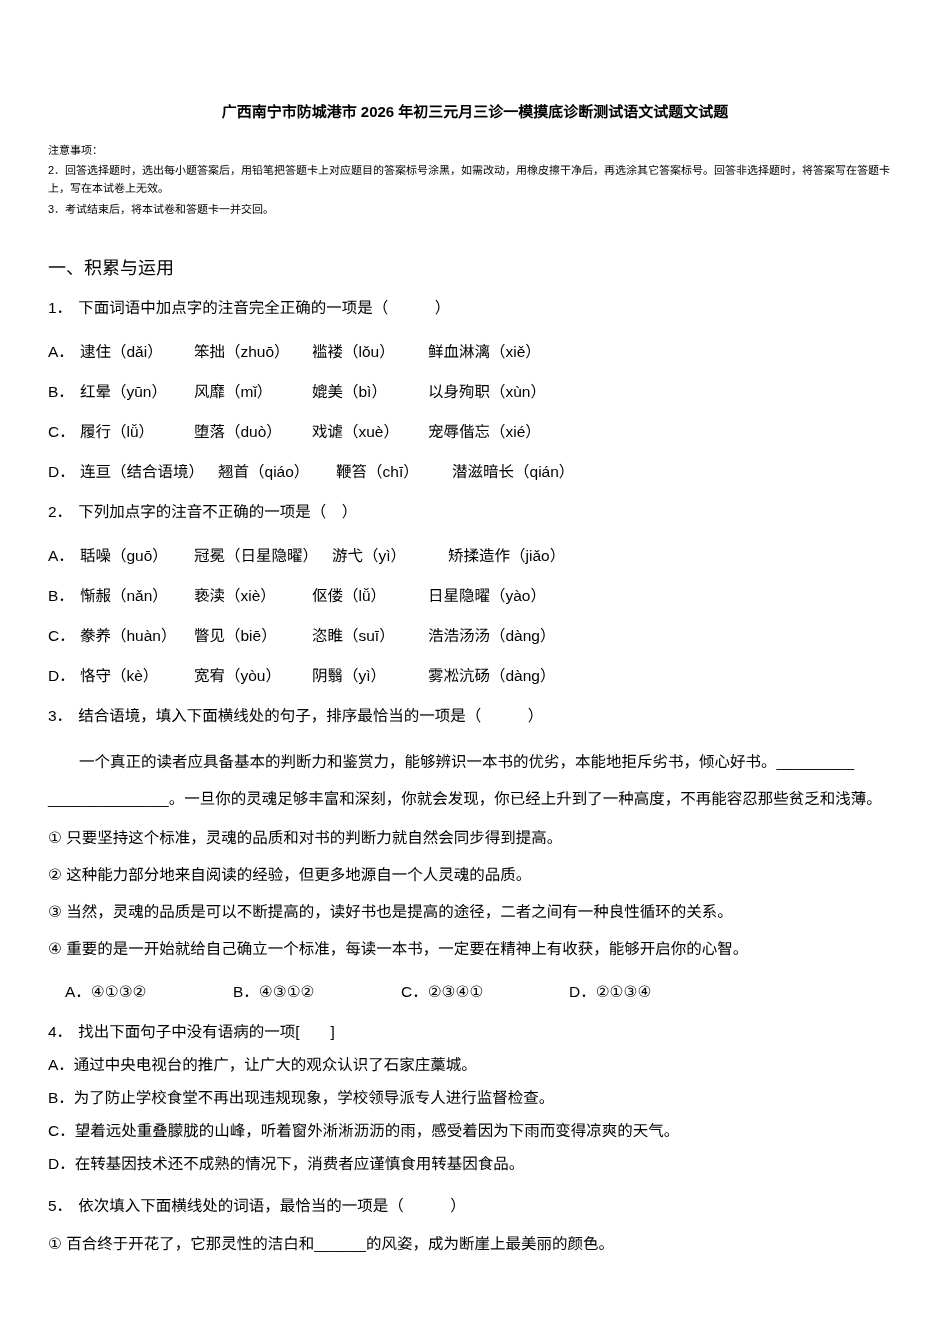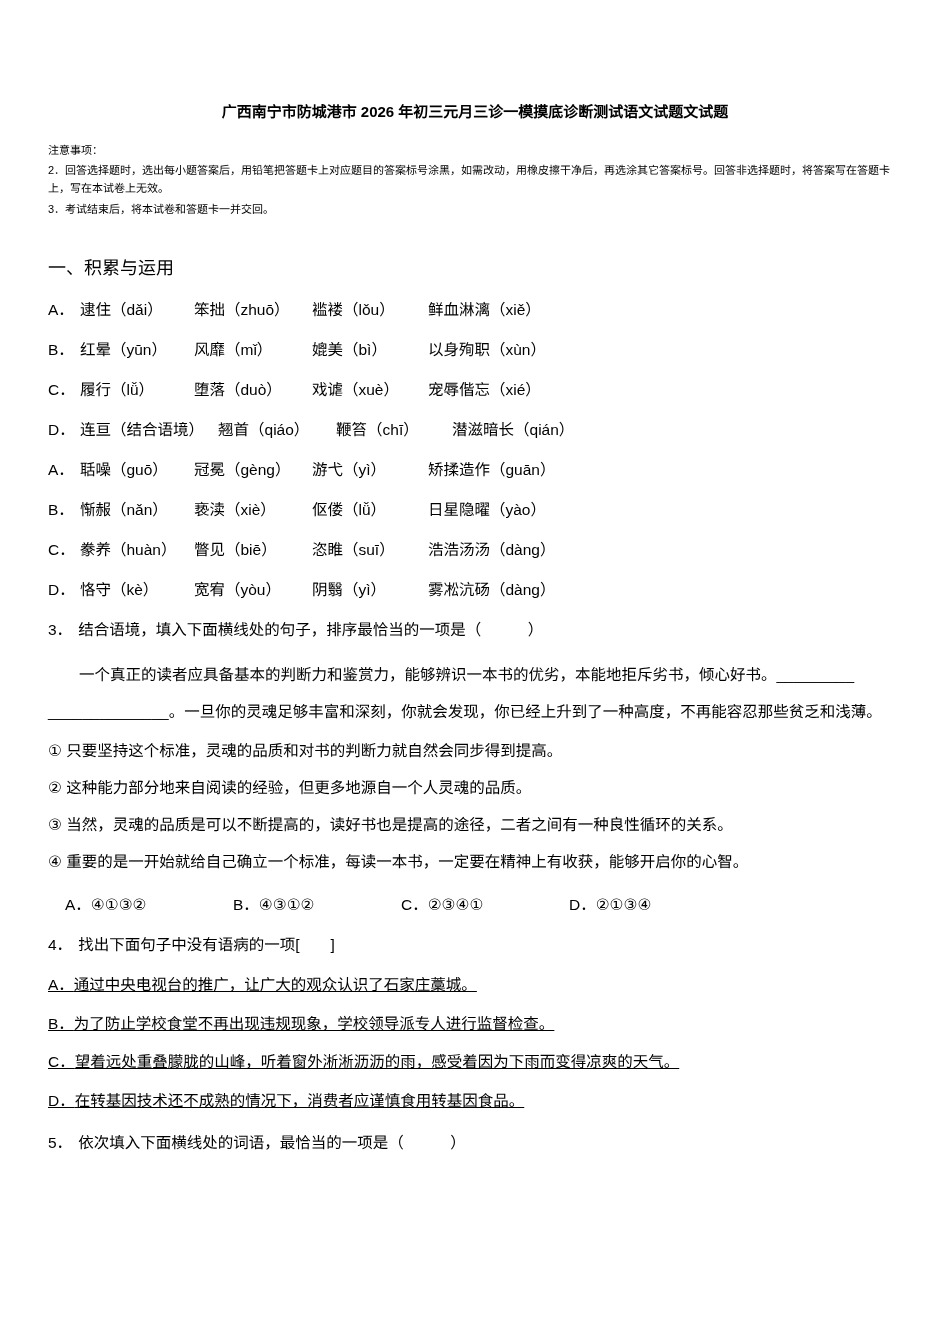--- a/index.html
+++ b/index.html
@@ -93,6 +93,7 @@
   <h2 class="section-header">一、积累与运用</h2>
 
   <section class="question">
+    <p class="stem"><span class="qnum">1．</span><span>下面词语中加点字的注音完全正确的一项是（　　　）</span></p>
     <div class="opt-row">
       <span class="olabel">A．</span>
       <span class="part c1">逮住（dǎi）</span>

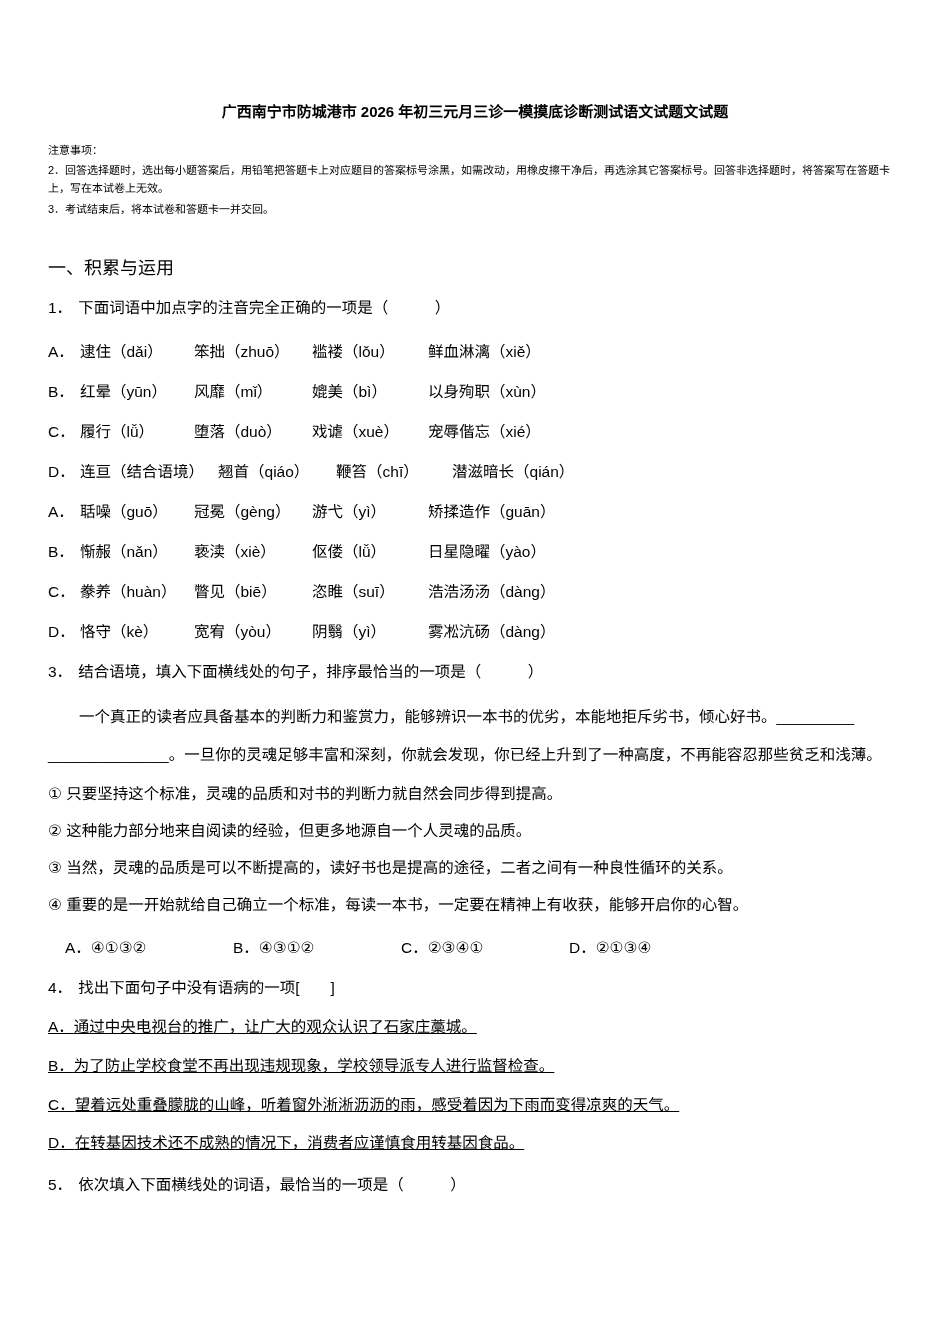--- a/index.html
+++ b/index.html
@@ -125,6 +125,7 @@
   </section>
 
   <section class="question">
+    <p class="stem"><span class="qnum">2．</span><span>下列加点字的注音不正确的一项是（　）</span></p>
     <div class="opt-row">
       <span class="olabel">A．</span>
       <span class="part c1">聒噪（guō）</span>

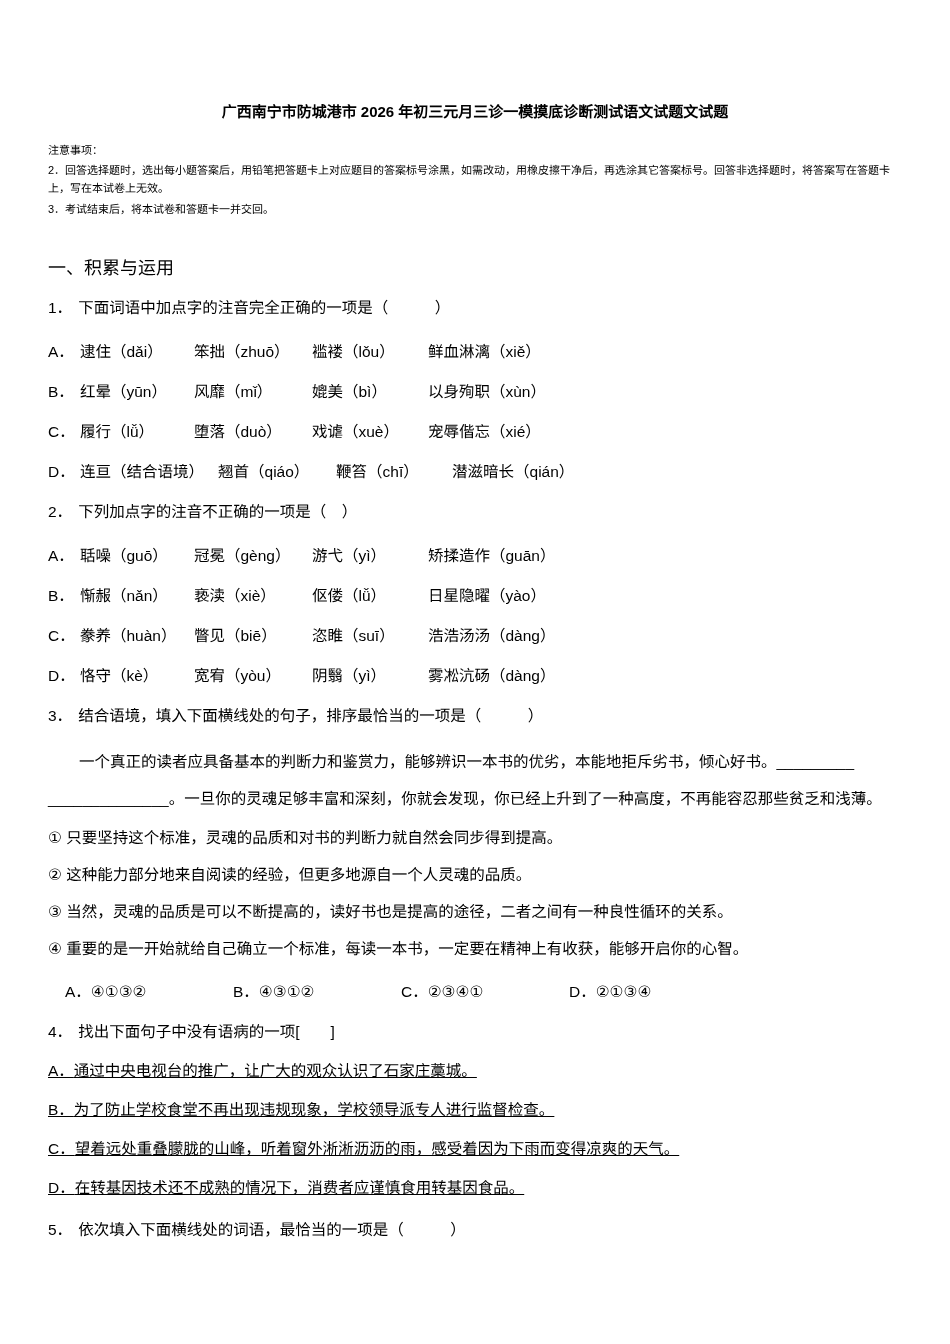--- a/index.html
+++ b/index.html
@@ -129,7 +129,7 @@
     <div class="opt-row">
       <span class="olabel">A．</span>
       <span class="part c1">聒噪（guō）</span>
-      <span class="part c2">冠冕（gèng）</span>
+      <span class="part c2">冠冕（日星隐曜）</span>
       <span class="part c3">游弋（yì）</span>
       <span class="part">矫揉造作（guān）</span>
     </div>

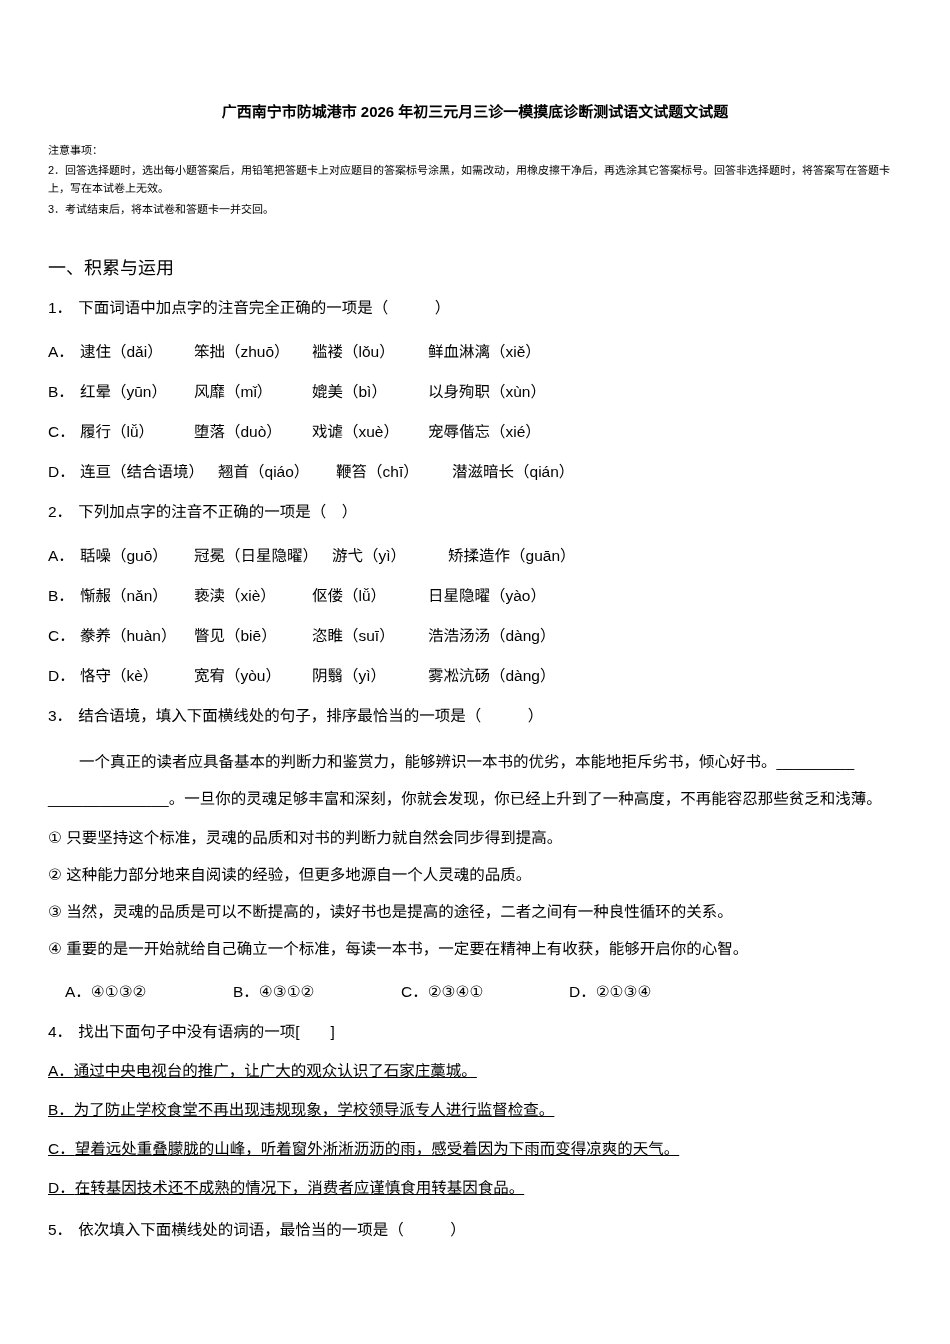--- a/index.html
+++ b/index.html
@@ -131,7 +131,7 @@
       <span class="part c1">聒噪（guō）</span>
       <span class="part c2">冠冕（日星隐曜）</span>
       <span class="part c3">游弋（yì）</span>
-      <span class="part">矫揉造作（guān）</span>
+      <span class="part">矫揉造作（jiǎo）</span>
     </div>
     <div class="opt-row">
       <span class="olabel">B．</span>

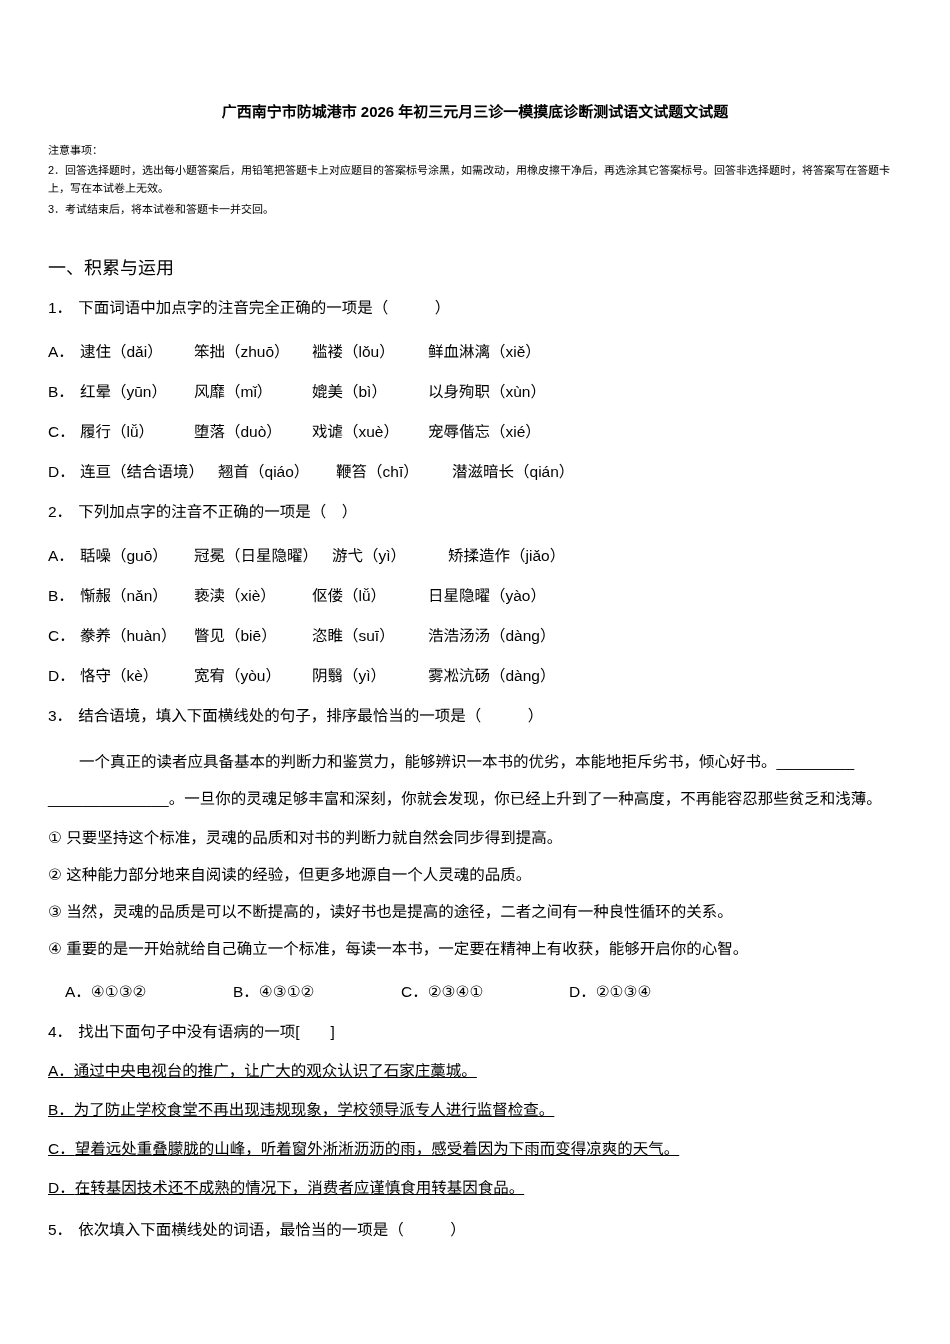--- a/index.html
+++ b/index.html
@@ -72,9 +72,8 @@
   .ans { width: 168px; white-space: nowrap; }
   .ans:last-child { width: auto; }
   .text-opt {
-    margin: 14px 0;
+    margin: 8px 0;
     line-height: 1.6;
-    text-decoration: underline;
   }
 </style>
 </head>

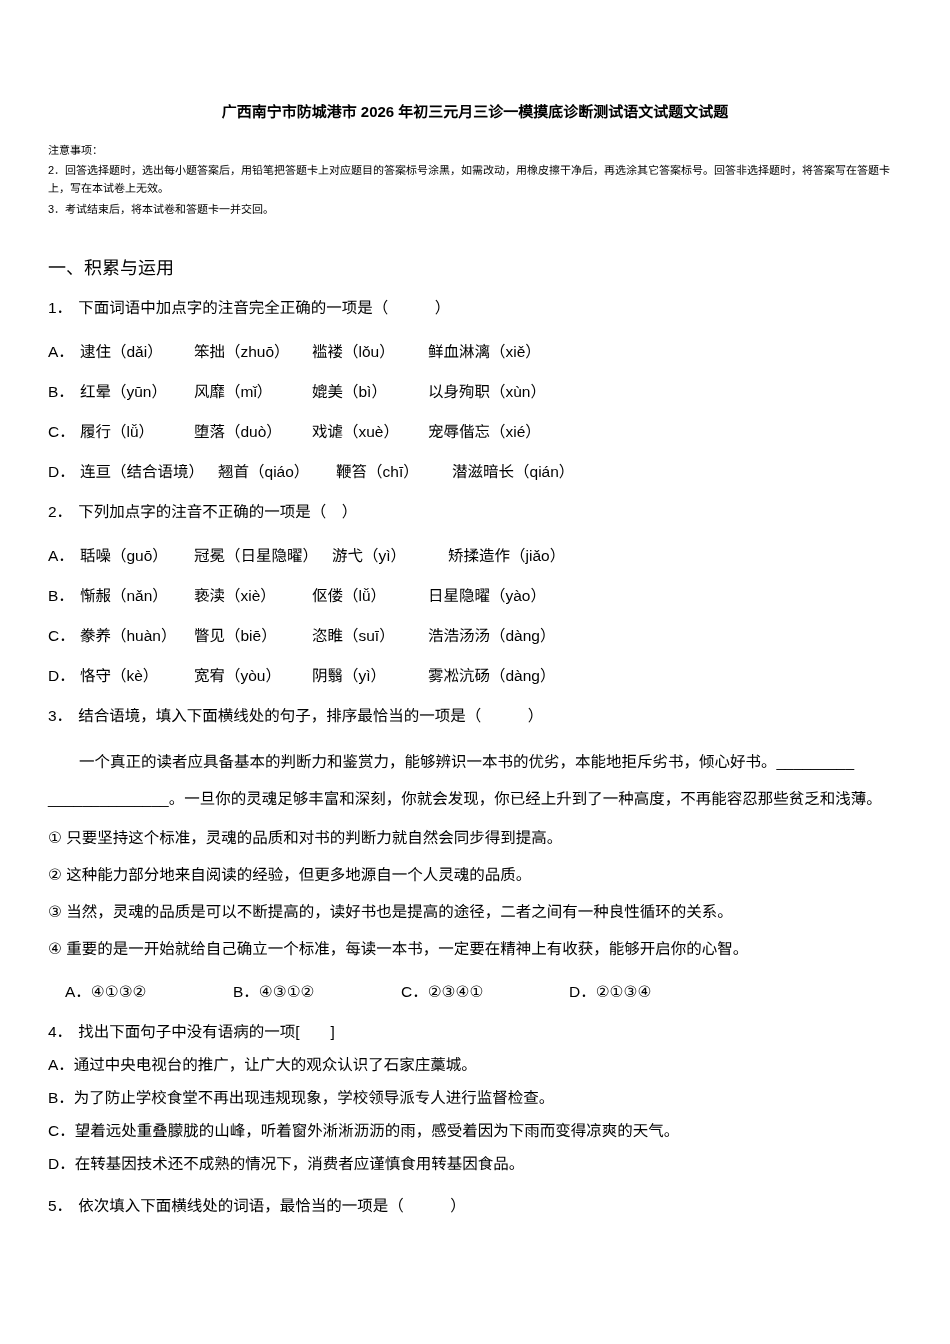--- a/index.html
+++ b/index.html
@@ -181,6 +181,7 @@
 
   <section class="question">
     <p class="stem"><span class="qnum">5．</span><span>依次填入下面横线处的词语，最恰当的一项是（　　　）</span></p>
+    <p class="num-item">① 百合终于开花了，它那灵性的洁白和______的风姿，成为断崖上最美丽的颜色。</p>
 
   </section>
 

